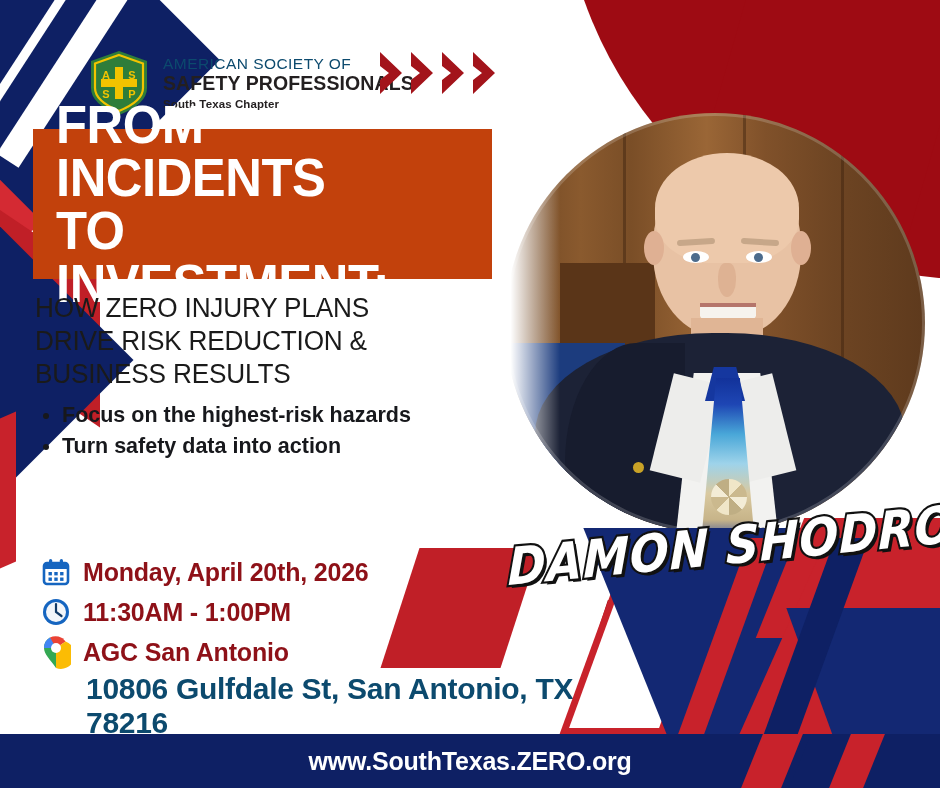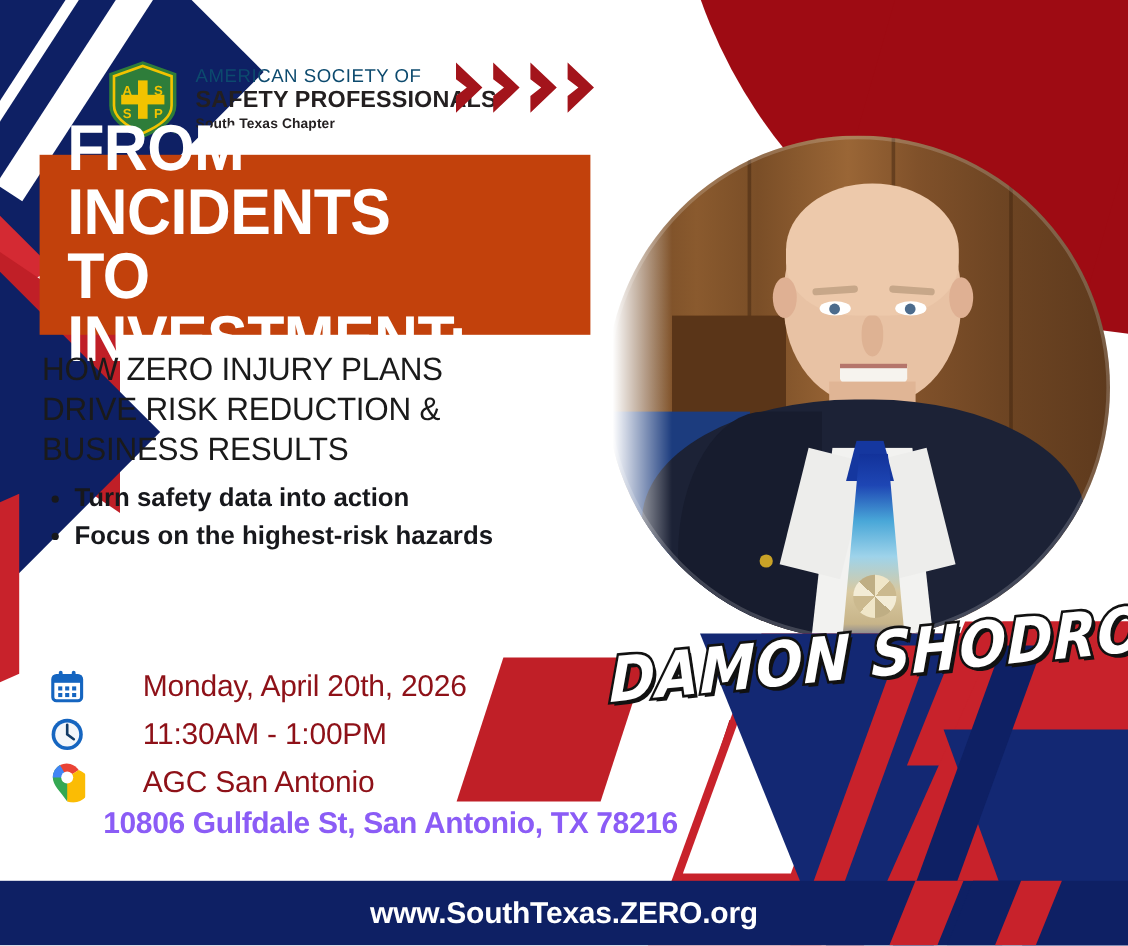--- a/index.html
+++ b/index.html
@@ -254,8 +254,8 @@
   </div>
 
   <ul class="bullets">
+    <li>Focus on the highest-risk hazards</li>
     <li>Turn safety data into action</li>
-    <li>Focus on the highest-risk hazards</li>
   </ul>
 
   <div class="shape mid-red-wedge"></div>

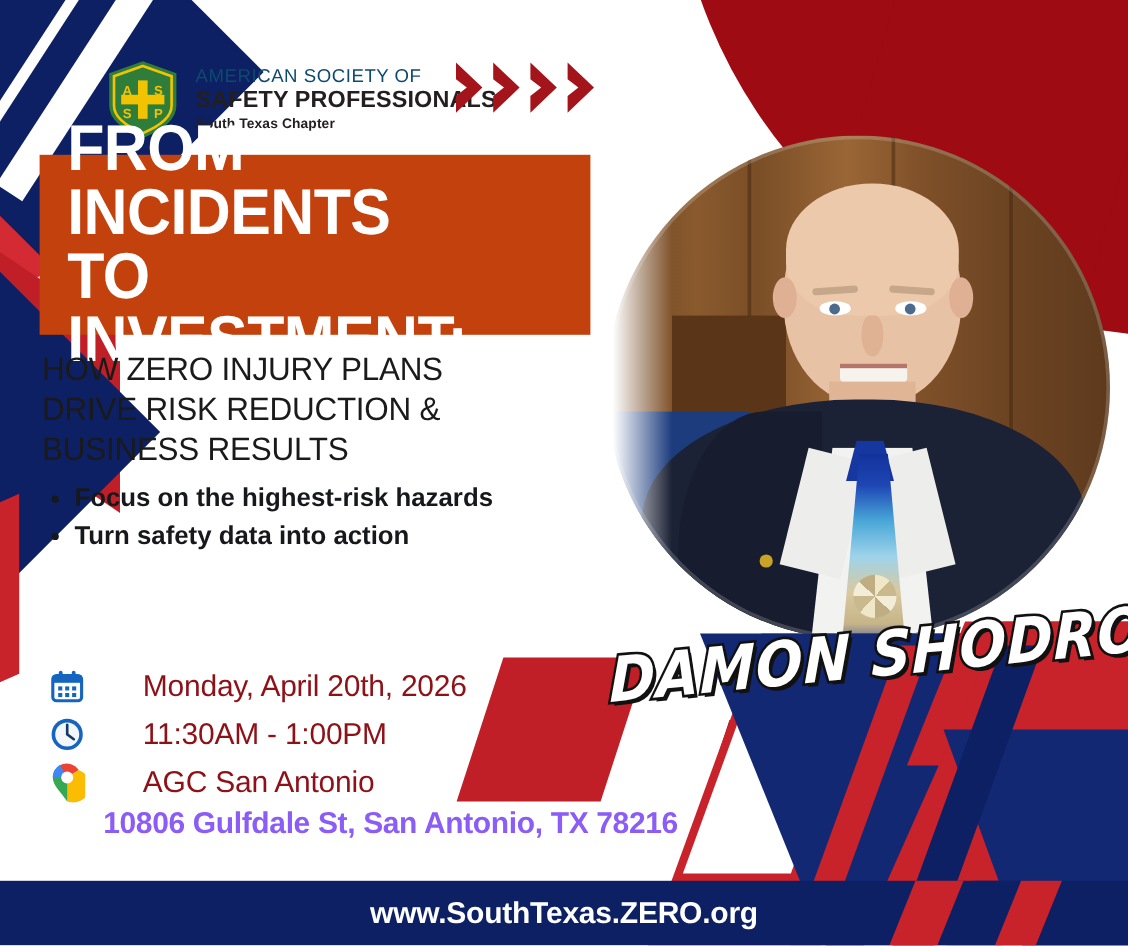--- a/index.html
+++ b/index.html
@@ -87,7 +87,7 @@
   .details{position:absolute;left:40px;top:556px;width:600px;}
   .det-row{display:flex;align-items:center;gap:11px;margin-bottom:8px;}
   .det-icon{width:32px;height:32px;flex:0 0 auto;display:flex;align-items:center;justify-content:center;}
-  .det-text{color:#8E1118;font-weight:400;font-size:25px;letter-spacing:-.2px;margin-left:36px;}
+  .det-text{color:#8E1118;font-weight:700;font-size:25px;letter-spacing:-.2px;}
   .addr-row{margin-top:2px;padding-left:0;}
   .addr-text{color:#8b5cf6;font-weight:700;font-size:25px;letter-spacing:-.3px;margin-left:46px;display:block;margin-top:-4px;}
 

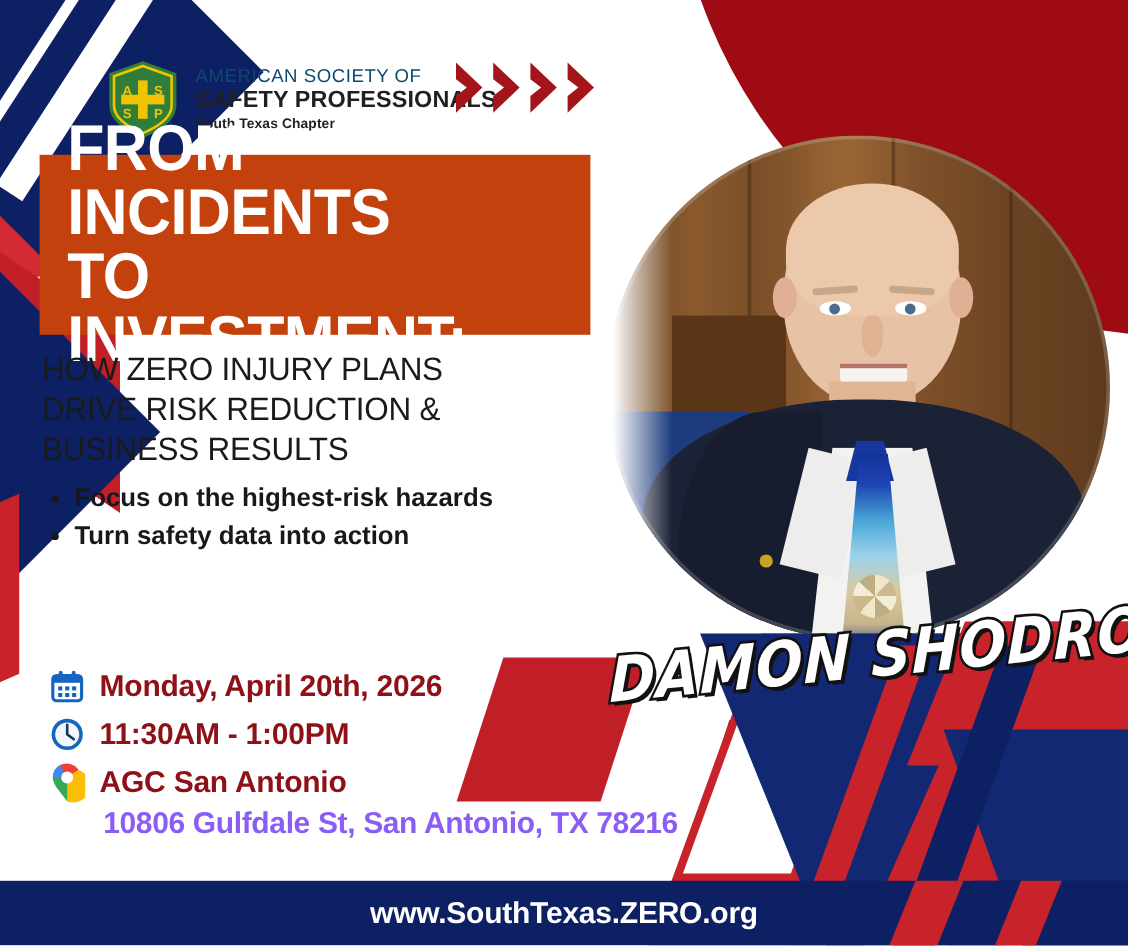--- a/index.html
+++ b/index.html
@@ -89,7 +89,7 @@
   .det-icon{width:32px;height:32px;flex:0 0 auto;display:flex;align-items:center;justify-content:center;}
   .det-text{color:#8E1118;font-weight:700;font-size:25px;letter-spacing:-.2px;}
   .addr-row{margin-top:2px;padding-left:0;}
-  .addr-text{color:#8b5cf6;font-weight:700;font-size:25px;letter-spacing:-.3px;margin-left:46px;display:block;margin-top:-4px;}
+  .addr-text{color:#0c4a6e;font-weight:700;font-size:30px;letter-spacing:-.3px;margin-left:46px;display:block;margin-top:-4px;}
 
   
   .photo{position:absolute;left:505px;top:113px;width:420px;height:420px;border-radius:50%;overflow:hidden;}

